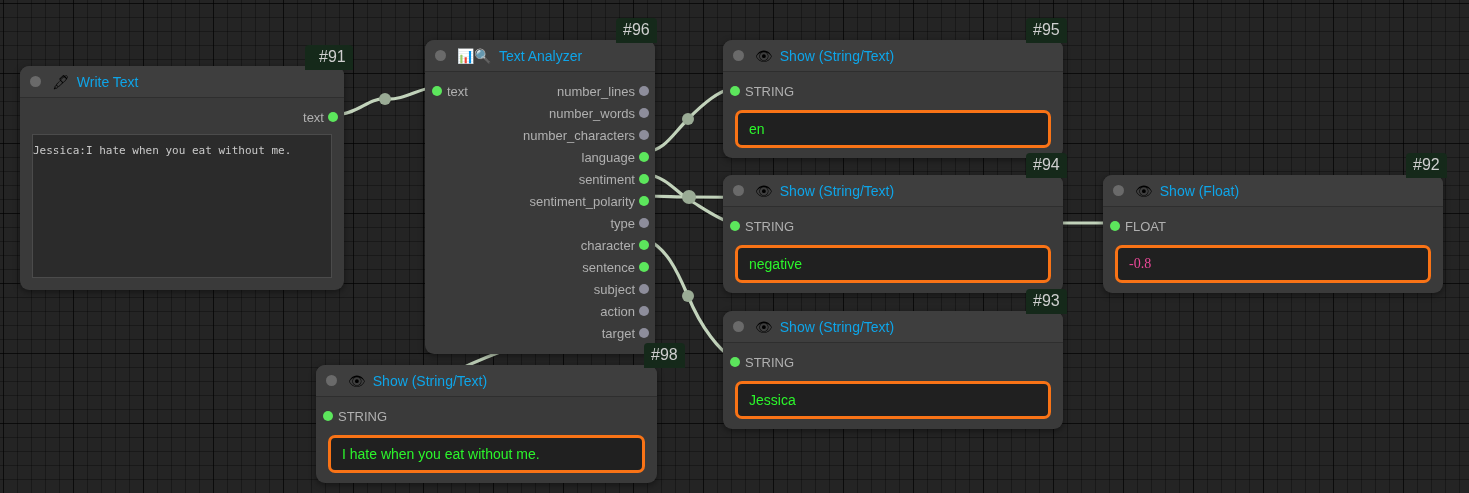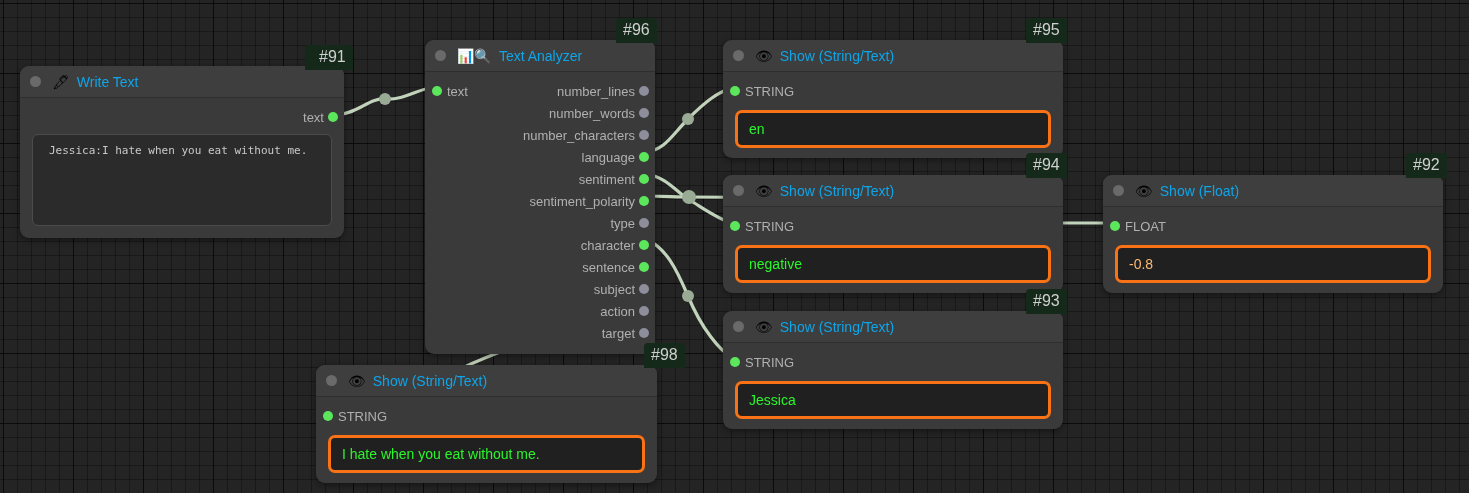--- a/index.html
+++ b/index.html
@@ -136,9 +136,9 @@
     margin: 6px 12px 0 12px;
     background: #2b2b2b;
     border: 1px solid #4b4b4b;
-    border-radius: 6px;
-    padding: 8px 16px;
-    height: 92px;
+    border-radius: 0;
+    padding: 8px 0;
+    height: 144px;
     font-family: "DejaVu Sans Mono", monospace;
     font-size: 11px;
     color: #c9c9c9;

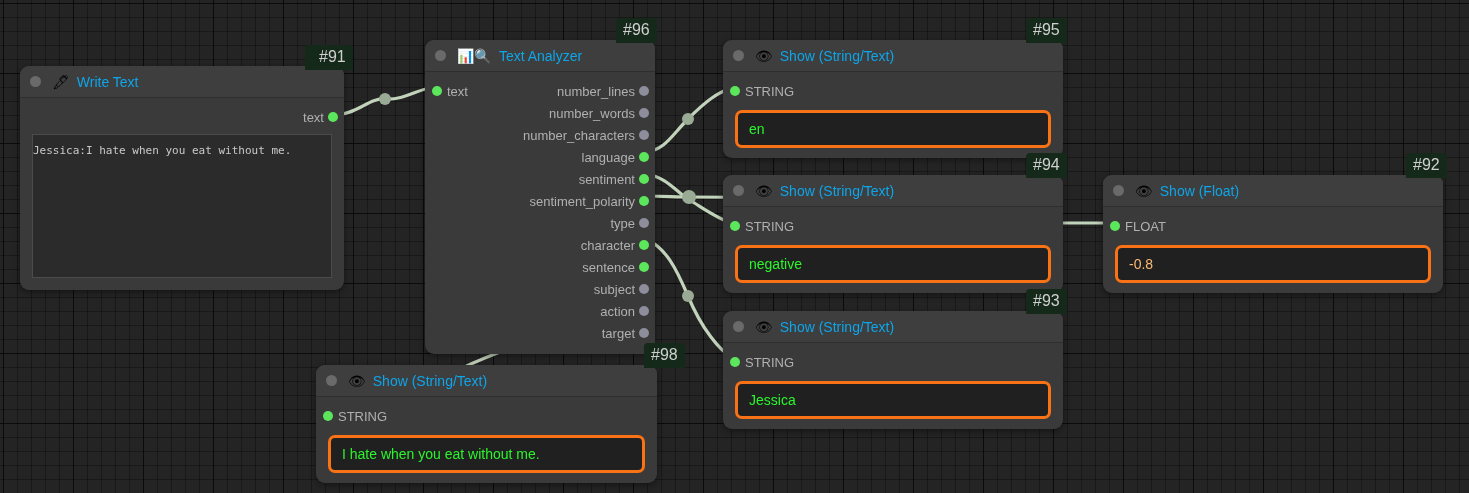--- a/index.html
+++ b/index.html
@@ -130,7 +130,7 @@
     text-align: center;
   }
   .val-green { color: #2bf52b; }
-  .val-orange { color: #fdba74; }
+  .val-orange { color: #ec4899; font-family: Liberation Serif, serif; }
 
   .textarea-box {
     margin: 6px 12px 0 12px;

